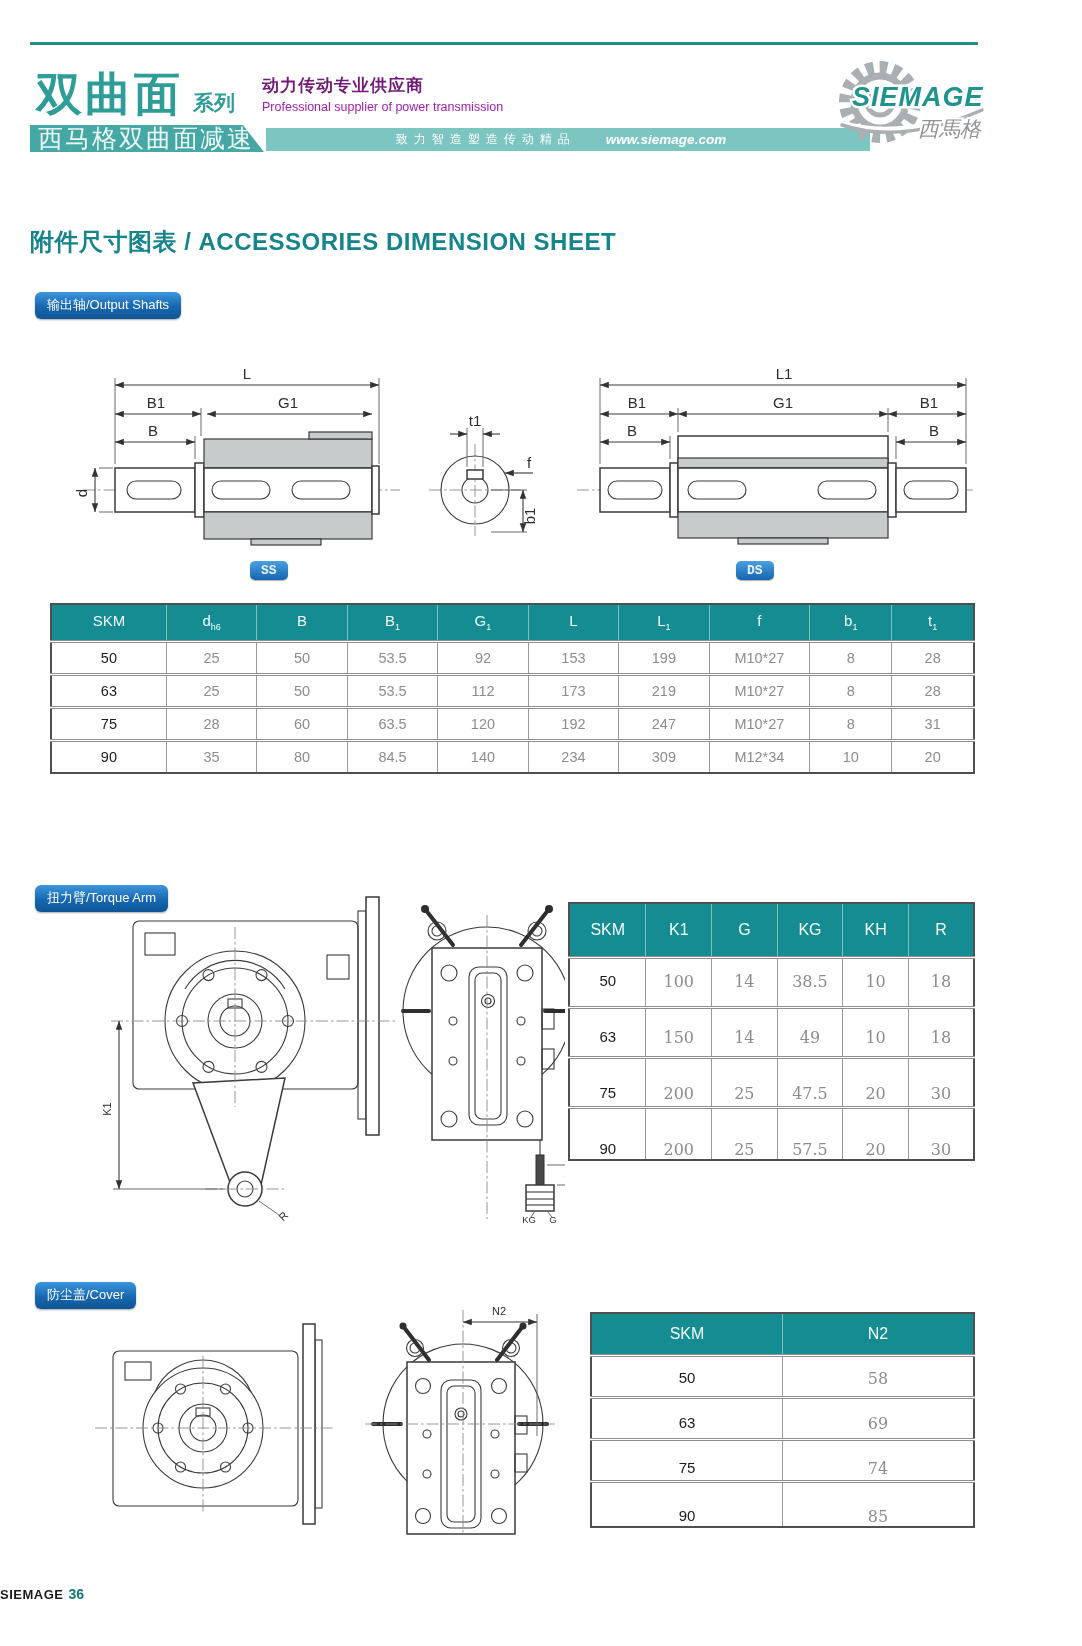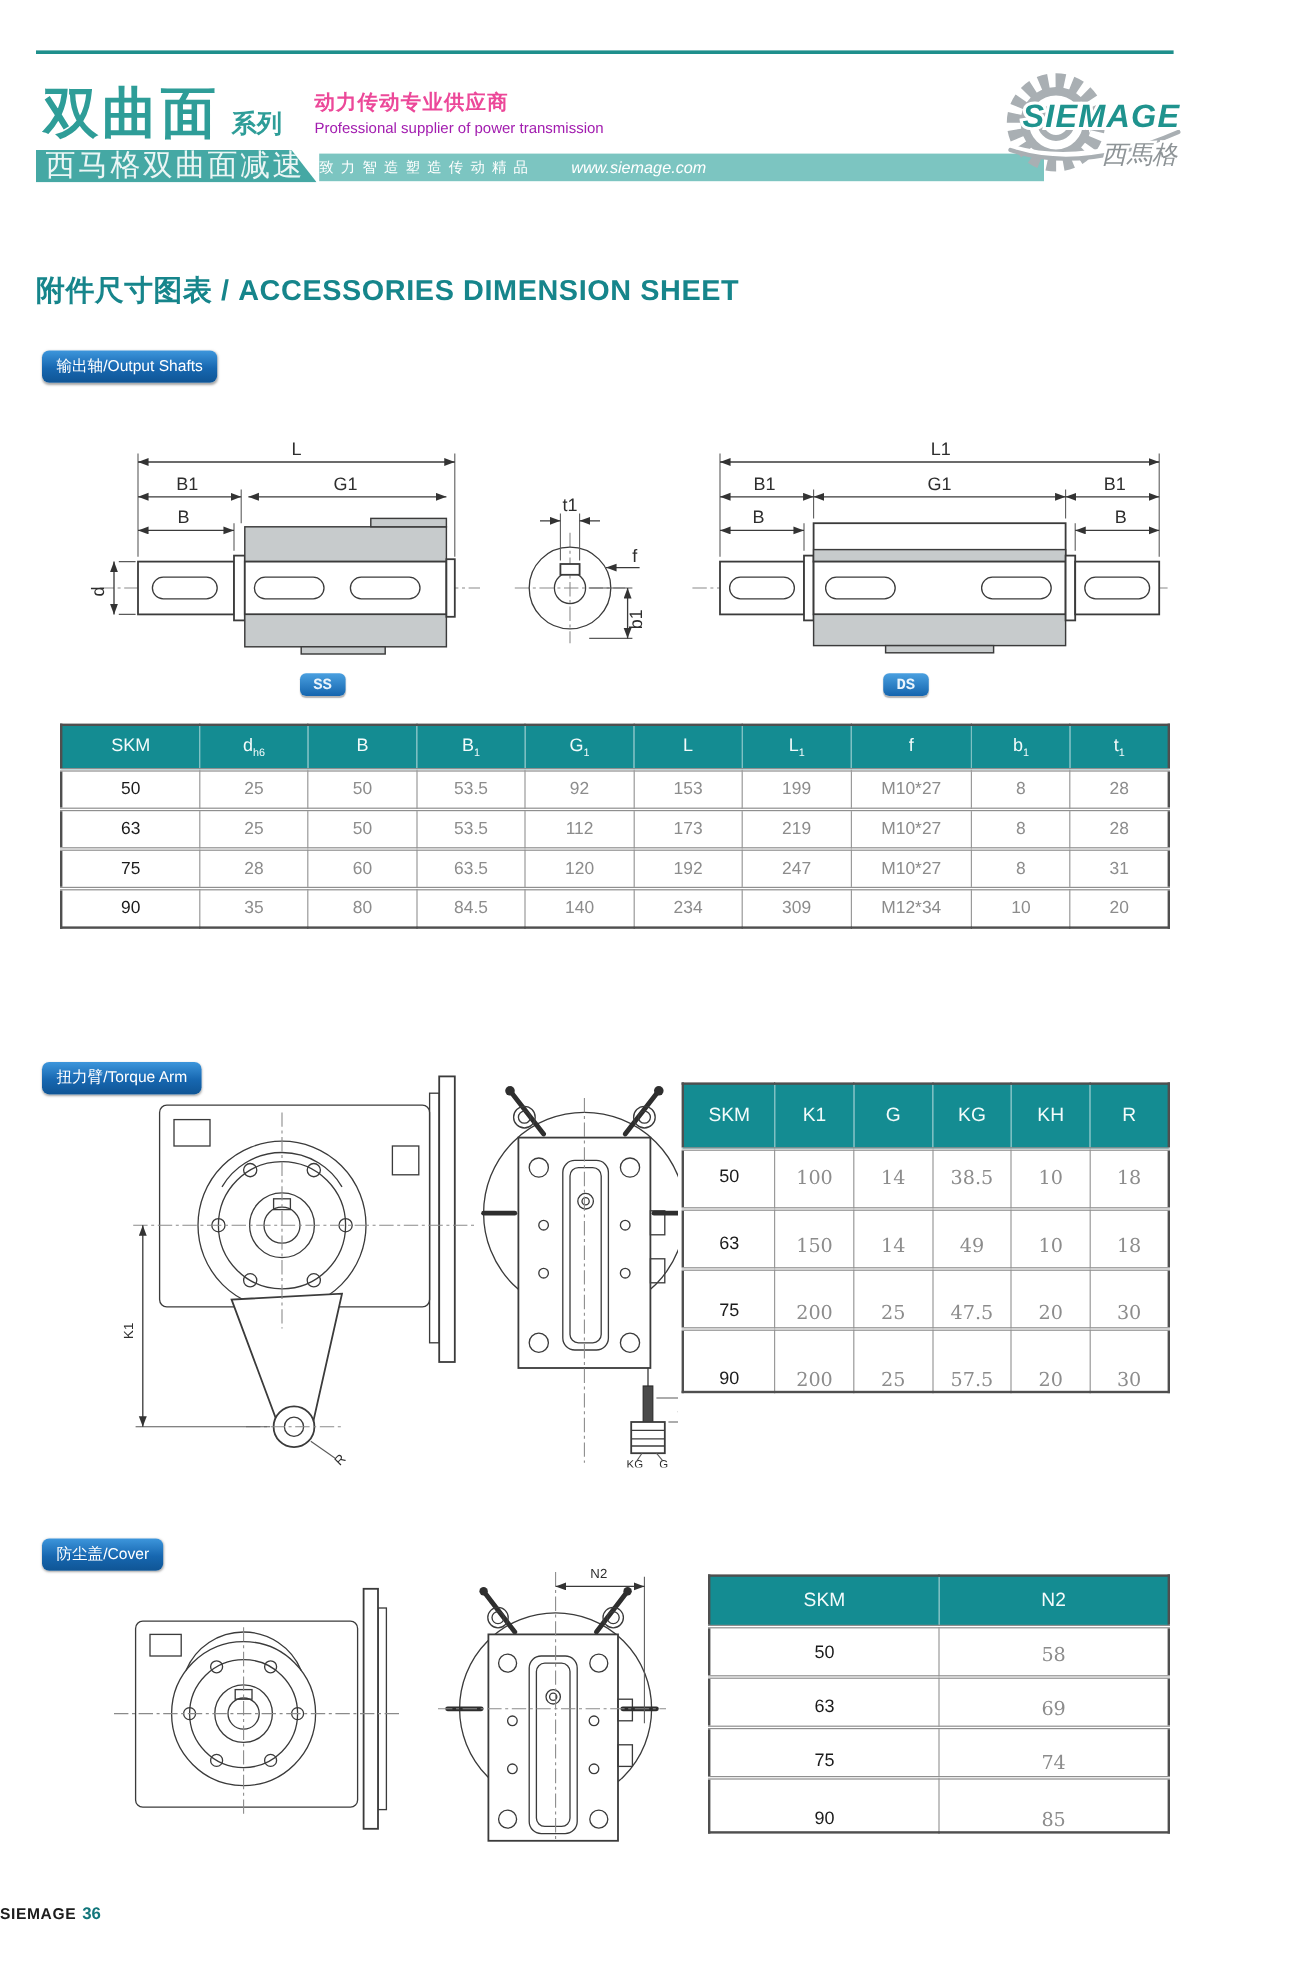--- a/index.html
+++ b/index.html
@@ -18,7 +18,7 @@
             color:#ECF6F5; font-family:"Liberation Serif",serif; font-size:25px;
             letter-spacing:2px; line-height:27px; padding-left:8px; }
   .supplier { left:262px; top:74px; }
-  .supplier-cn { font-size:17px; font-weight:bold; color:#ec4899; letter-spacing:1px;font-family:Liberation Mono, monospace; }
+  .supplier-cn { font-size:17px; font-weight:bold; color:#701a75; letter-spacing:1px;font-family:Liberation Mono, monospace; }
   .supplier-en { font-size:12.5px; color:#a21caf; margin-top:3px; }
   .strip { left:266px; top:128px; width:604px; height:23px; background:#7CC5C1;
            display:flex; align-items:center; justify-content:flex-start; gap:30px;

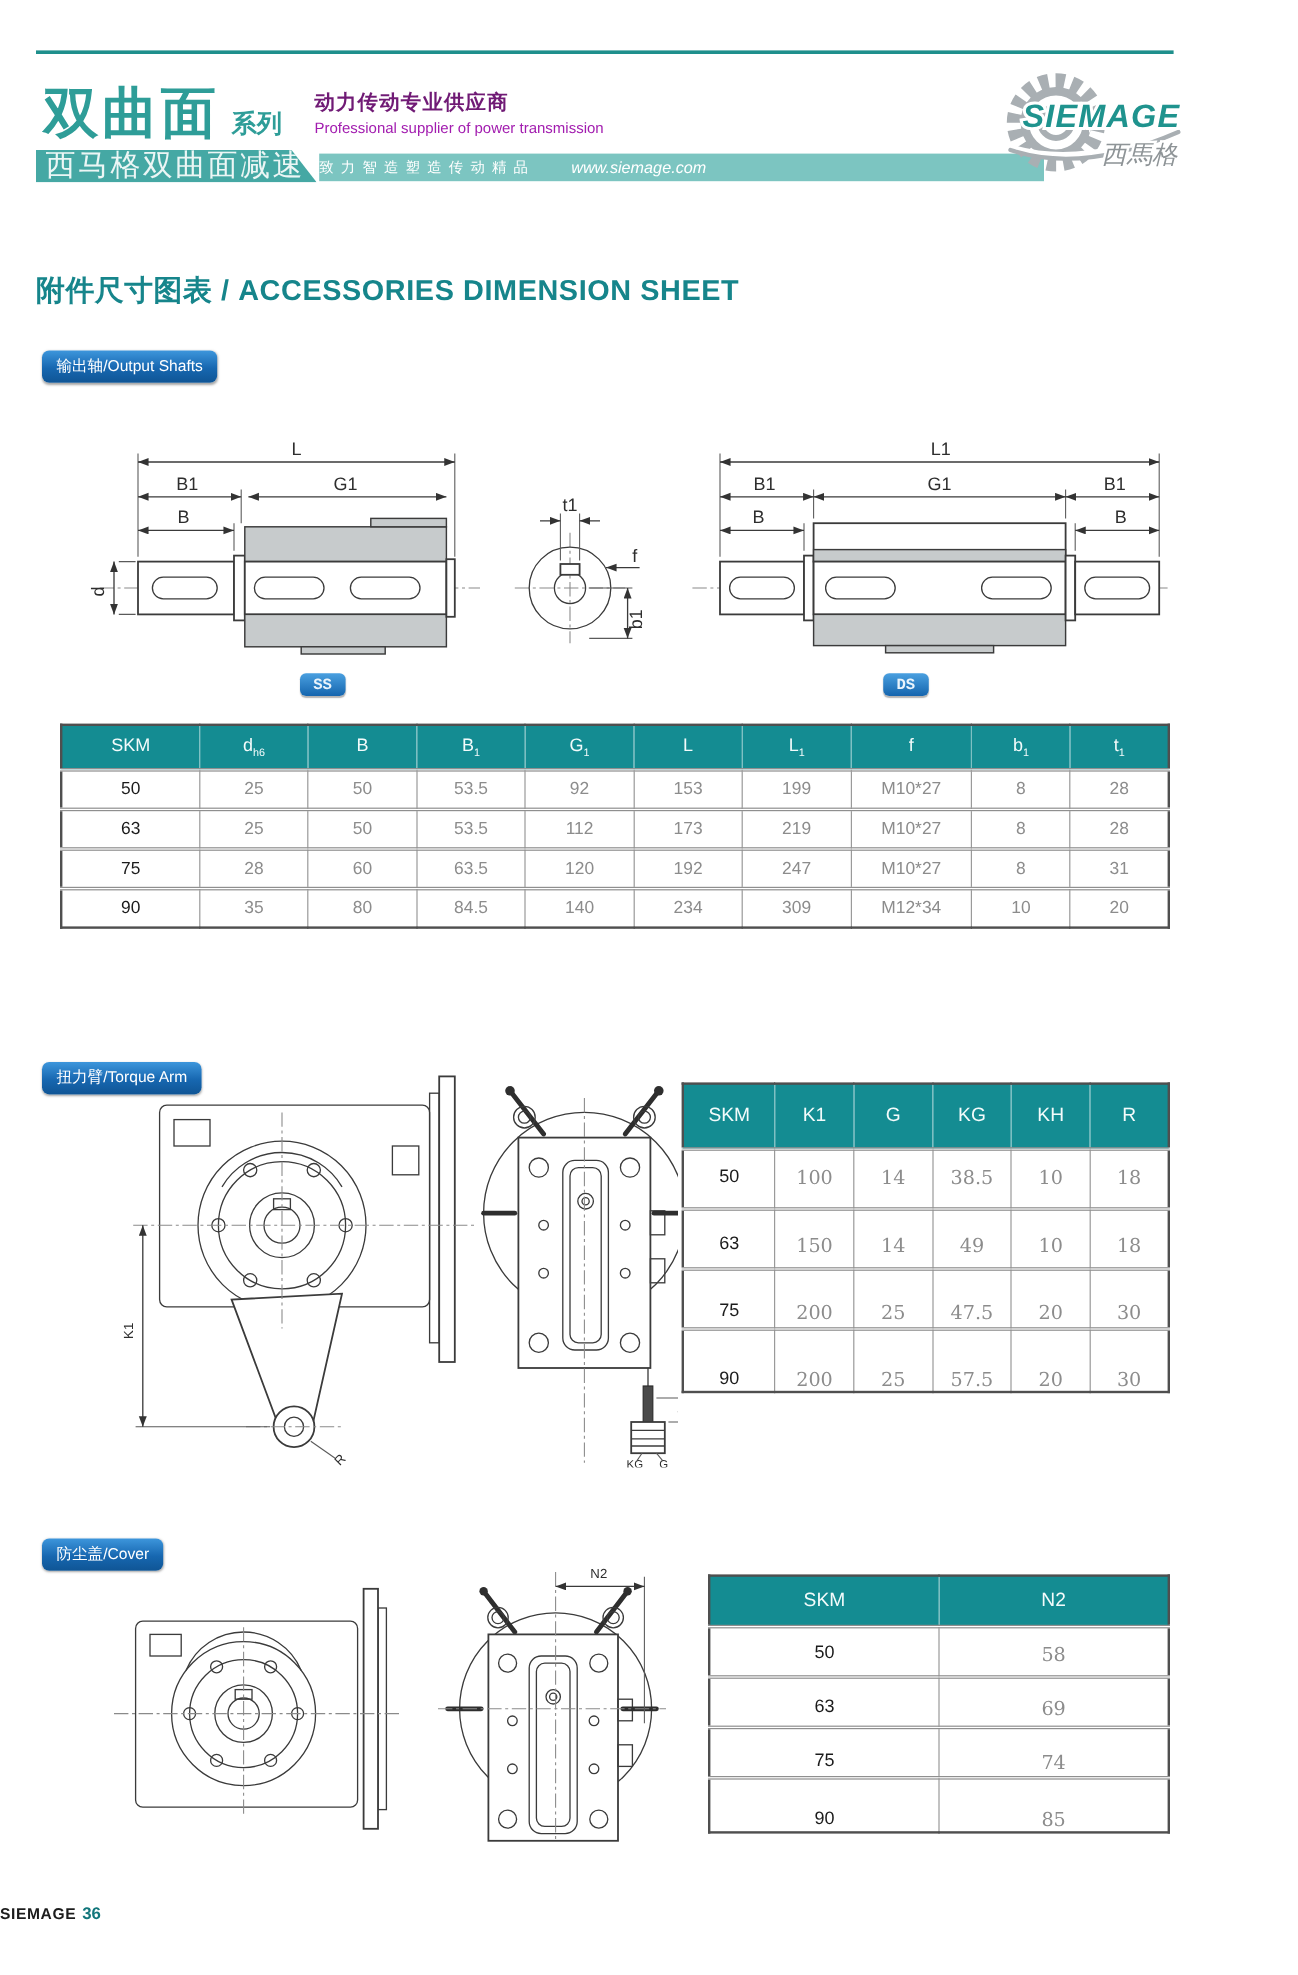--- a/index.html
+++ b/index.html
@@ -21,7 +21,7 @@
   .supplier-cn { font-size:17px; font-weight:bold; color:#701a75; letter-spacing:1px;font-family:Liberation Mono, monospace; }
   .supplier-en { font-size:12.5px; color:#a21caf; margin-top:3px; }
   .strip { left:266px; top:128px; width:604px; height:23px; background:#7CC5C1;
-           display:flex; align-items:center; justify-content:flex-start; gap:30px;
+           display:flex; align-items:center; justify-content:center; gap:30px;
            padding-right:14px; color:#fff; }
   .strip-slogan { font-size:12px; letter-spacing:6px; }
   .strip-site { font-size:13.5px; font-weight:normal; font-style:italic; }

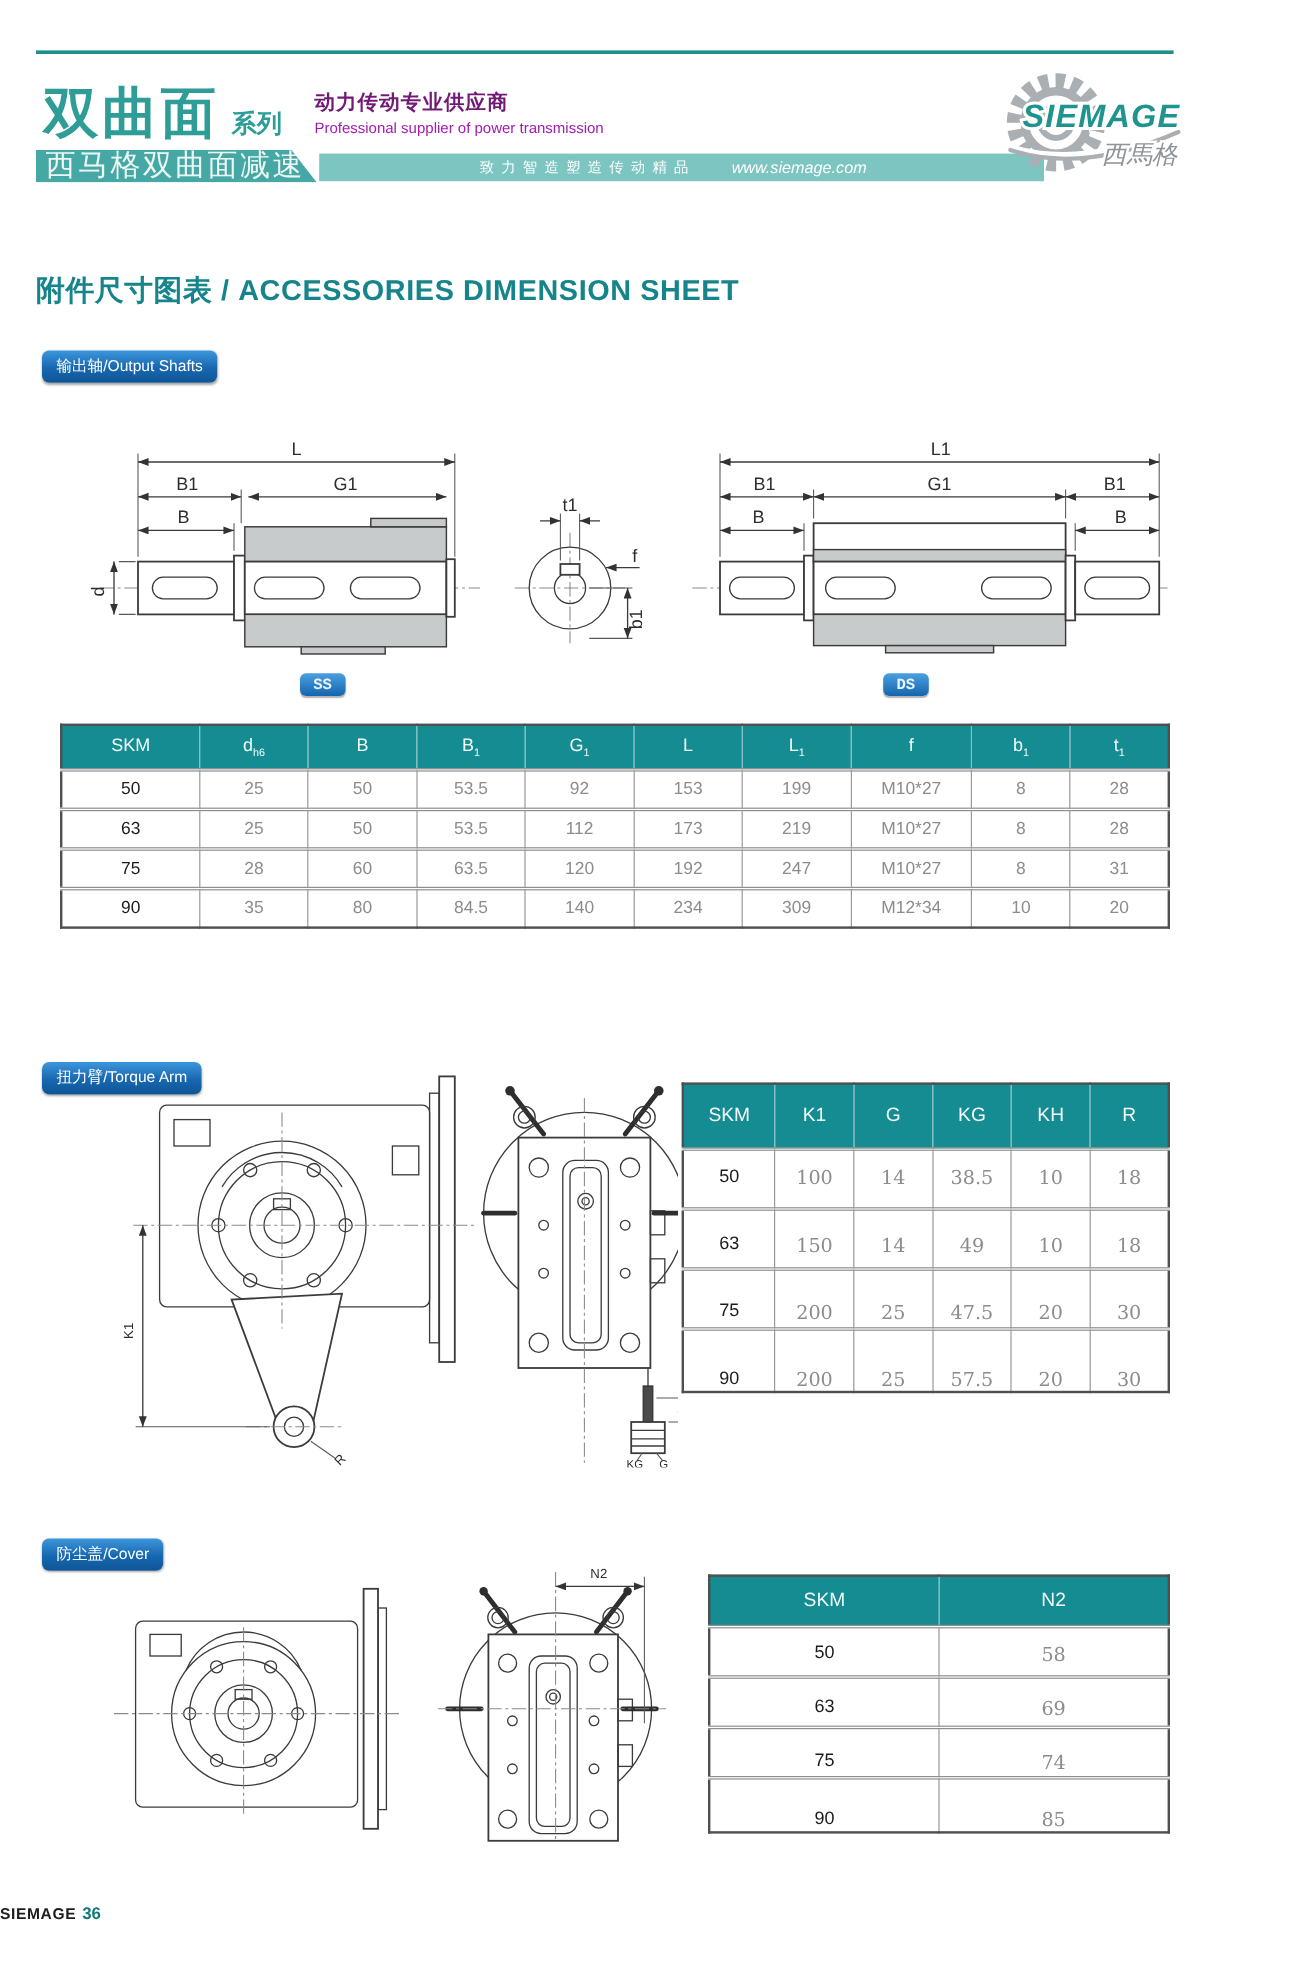--- a/index.html
+++ b/index.html
@@ -24,7 +24,7 @@
            display:flex; align-items:center; justify-content:center; gap:30px;
            padding-right:14px; color:#fff; }
   .strip-slogan { font-size:12px; letter-spacing:6px; }
-  .strip-site { font-size:13.5px; font-weight:normal; font-style:italic; }
+  .strip-site { font-size:13.5px; font-weight:bold; font-style:italic; }
   .logo { left:822px; top:46px; width:170px; height:112px; }
 
   .page-title { left:30px; top:226px; font-size:24px; font-weight:bold; color:#16858B; letter-spacing:0.5px;text-align:center; }

